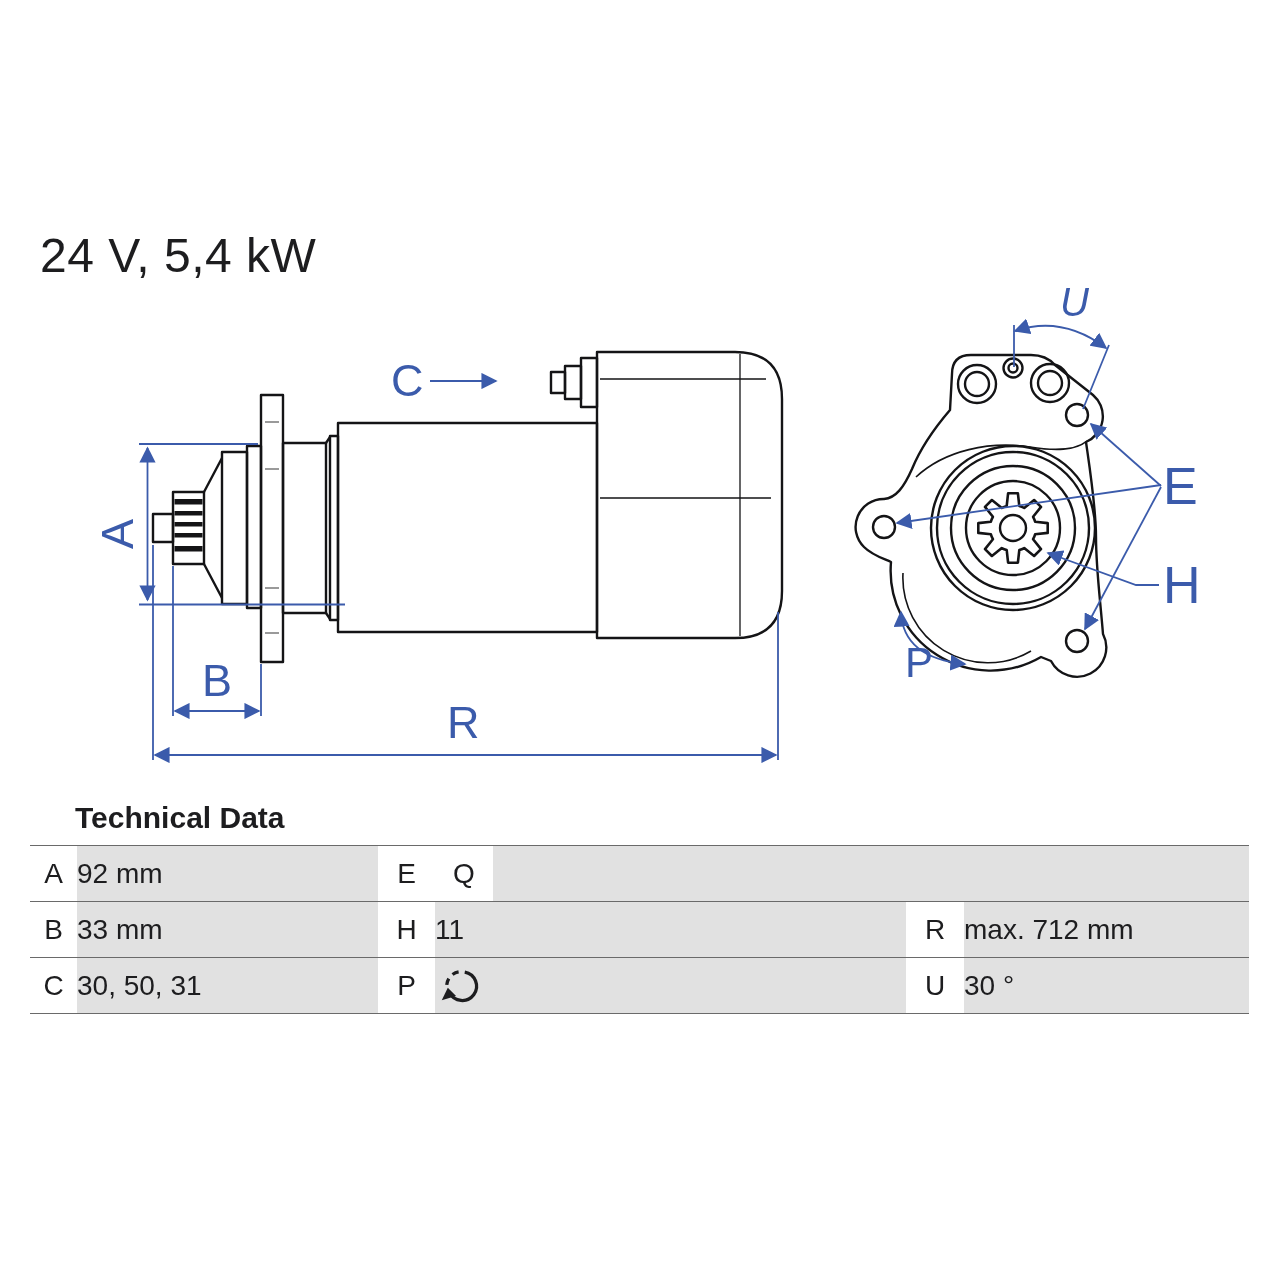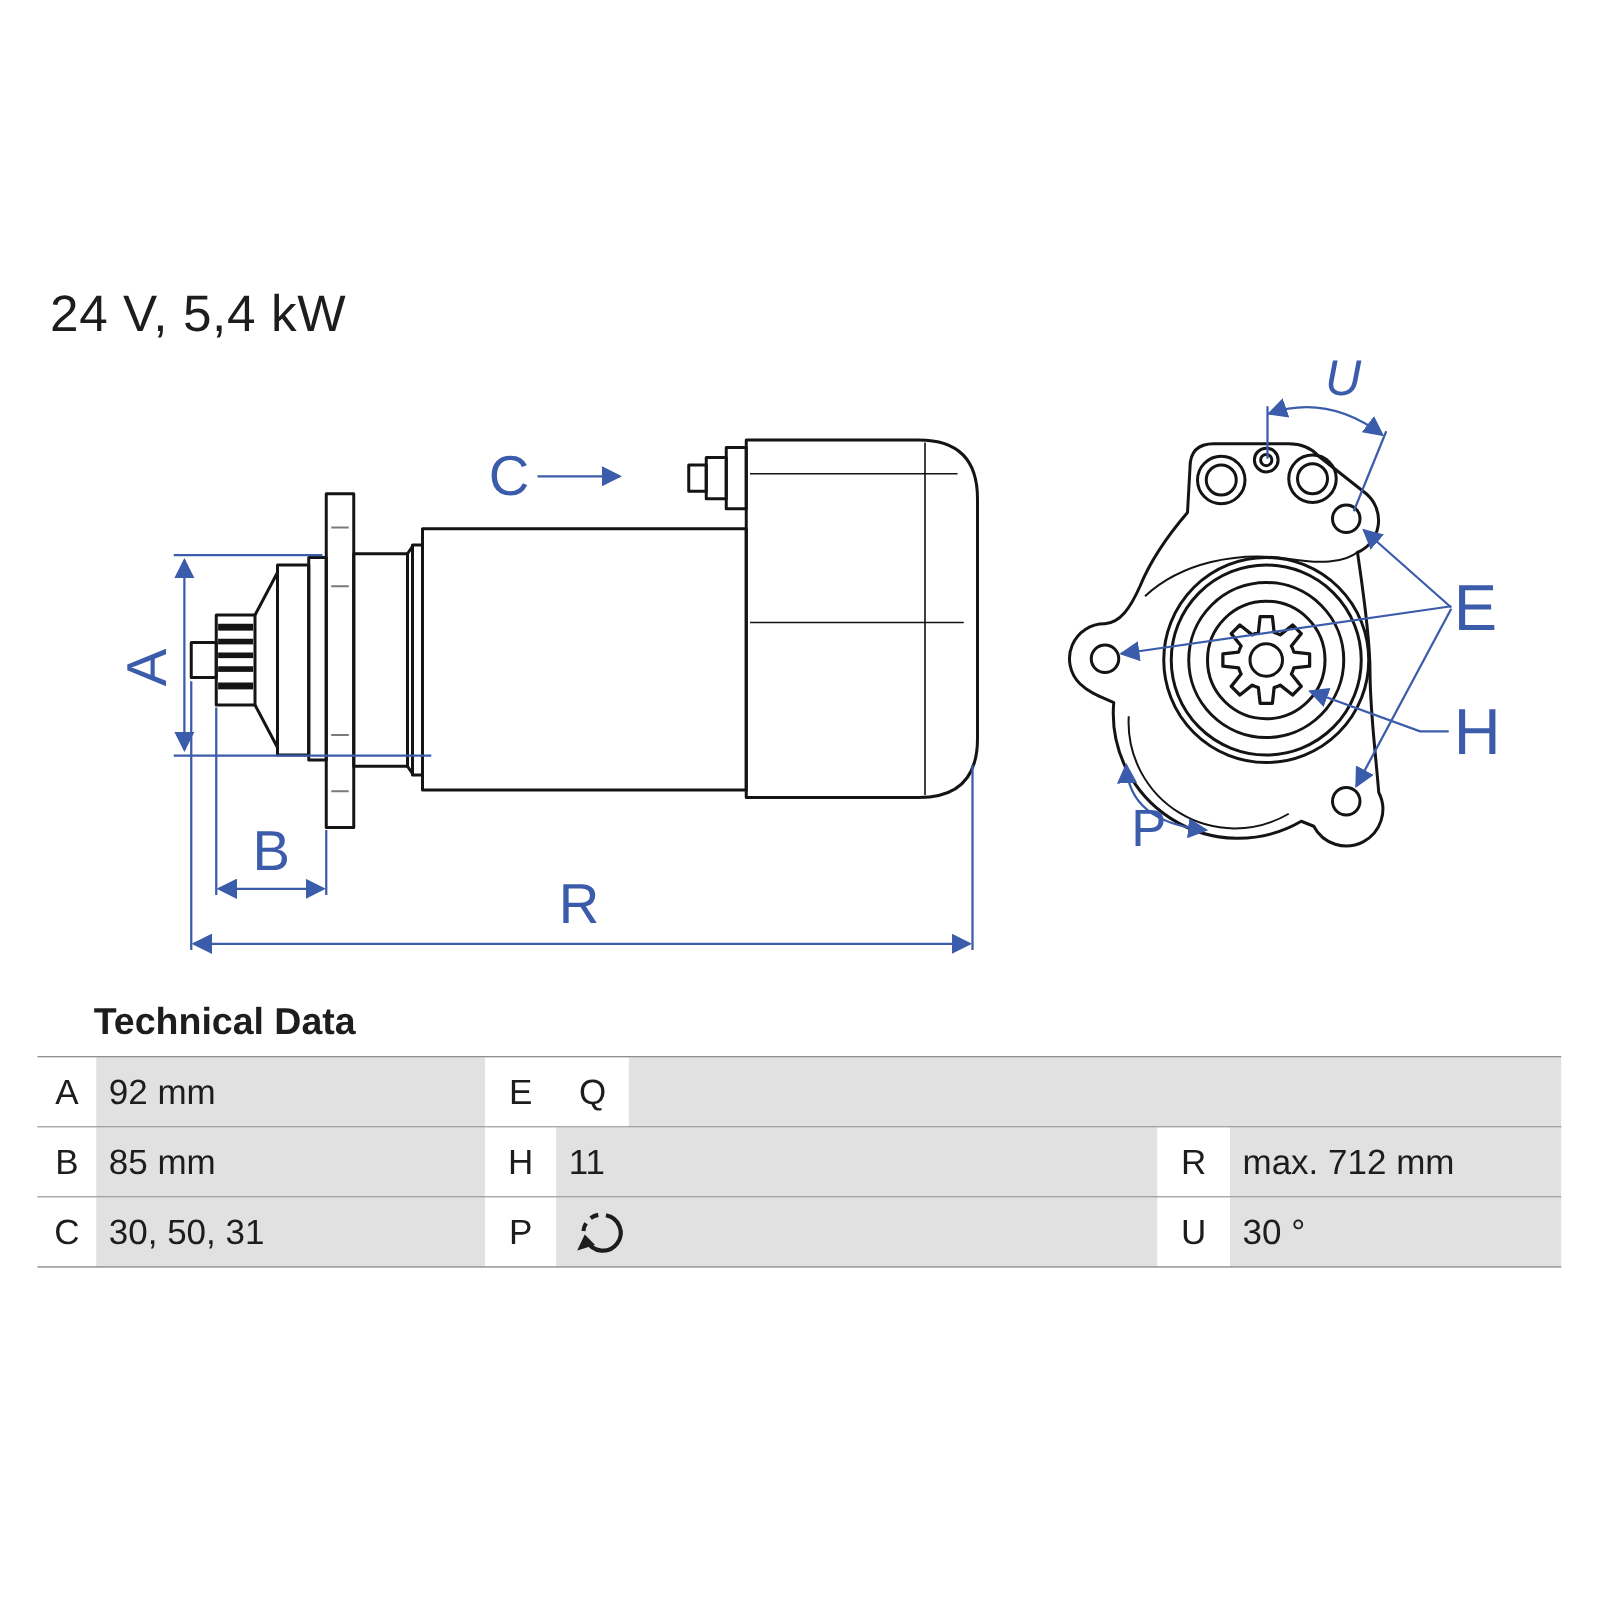--- a/index.html
+++ b/index.html
@@ -5,7 +5,7 @@
   html,body{margin:0;padding:0;background:#ffffff;}
   .page{position:relative;width:1280px;height:1280px;background:#ffffff;overflow:hidden;
         font-family:"Liberation Sans", sans-serif;color:#1d1d1f;}
-  .title{position:absolute;left:40px;top:228px;font-size:41px;font-weight:500;
+  .title{position:absolute;left:40px;top:228px;font-size:48px;font-weight:500;
          letter-spacing:0.5px;color:#1d1d1f;}
   svg.diagram{position:absolute;left:0;top:0;}
   .tech-heading{position:absolute;left:41px;top:801px;font-size:30px;font-weight:700;color:#1d1d1f;margin-left:34px;}

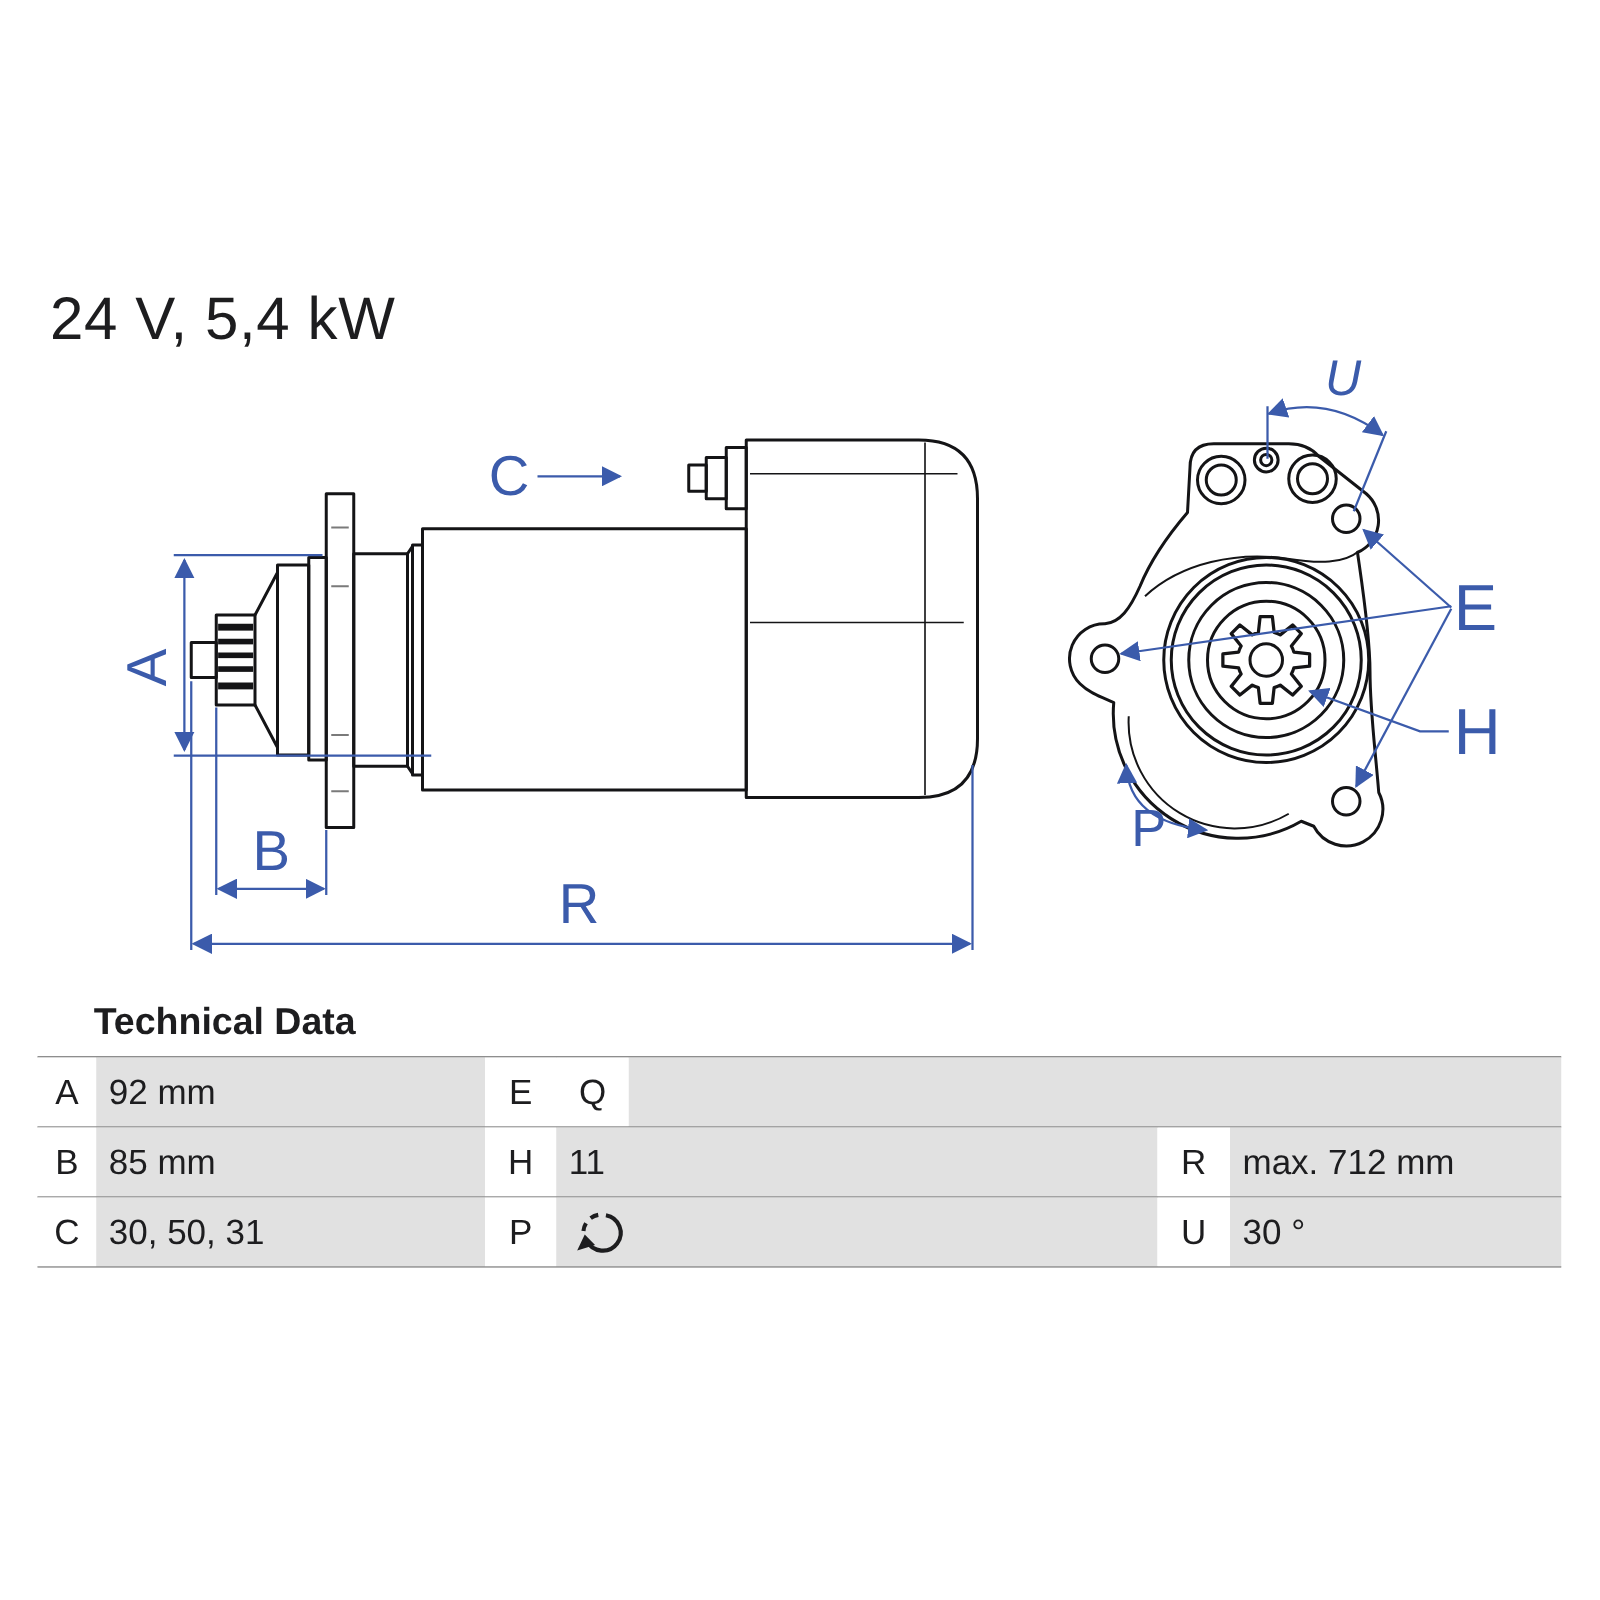--- a/index.html
+++ b/index.html
@@ -12,7 +12,7 @@
   .ttable{position:absolute;left:30px;top:845px;width:1219px;border-top:1px solid #6a6a6a;}
   .trow{display:flex;height:55px;border-bottom:1px solid #6a6a6a;font-size:28px;}
   .tkey{background:#ffffff;display:flex;align-items:center;justify-content:center;flex:0 0 auto;}
-  .tval{background:#e1e1e1;display:flex;align-items:center;padding-left:10px;flex:0 0 auto;
+  .tval{background:#e1e1e1;display:flex;align-items:center;flex:0 0 auto;
         white-space:nowrap;overflow:hidden;}
   .k1{width:47px;} .v1{width:301px;}
   .k2{width:57px;} .v2{width:471px;}

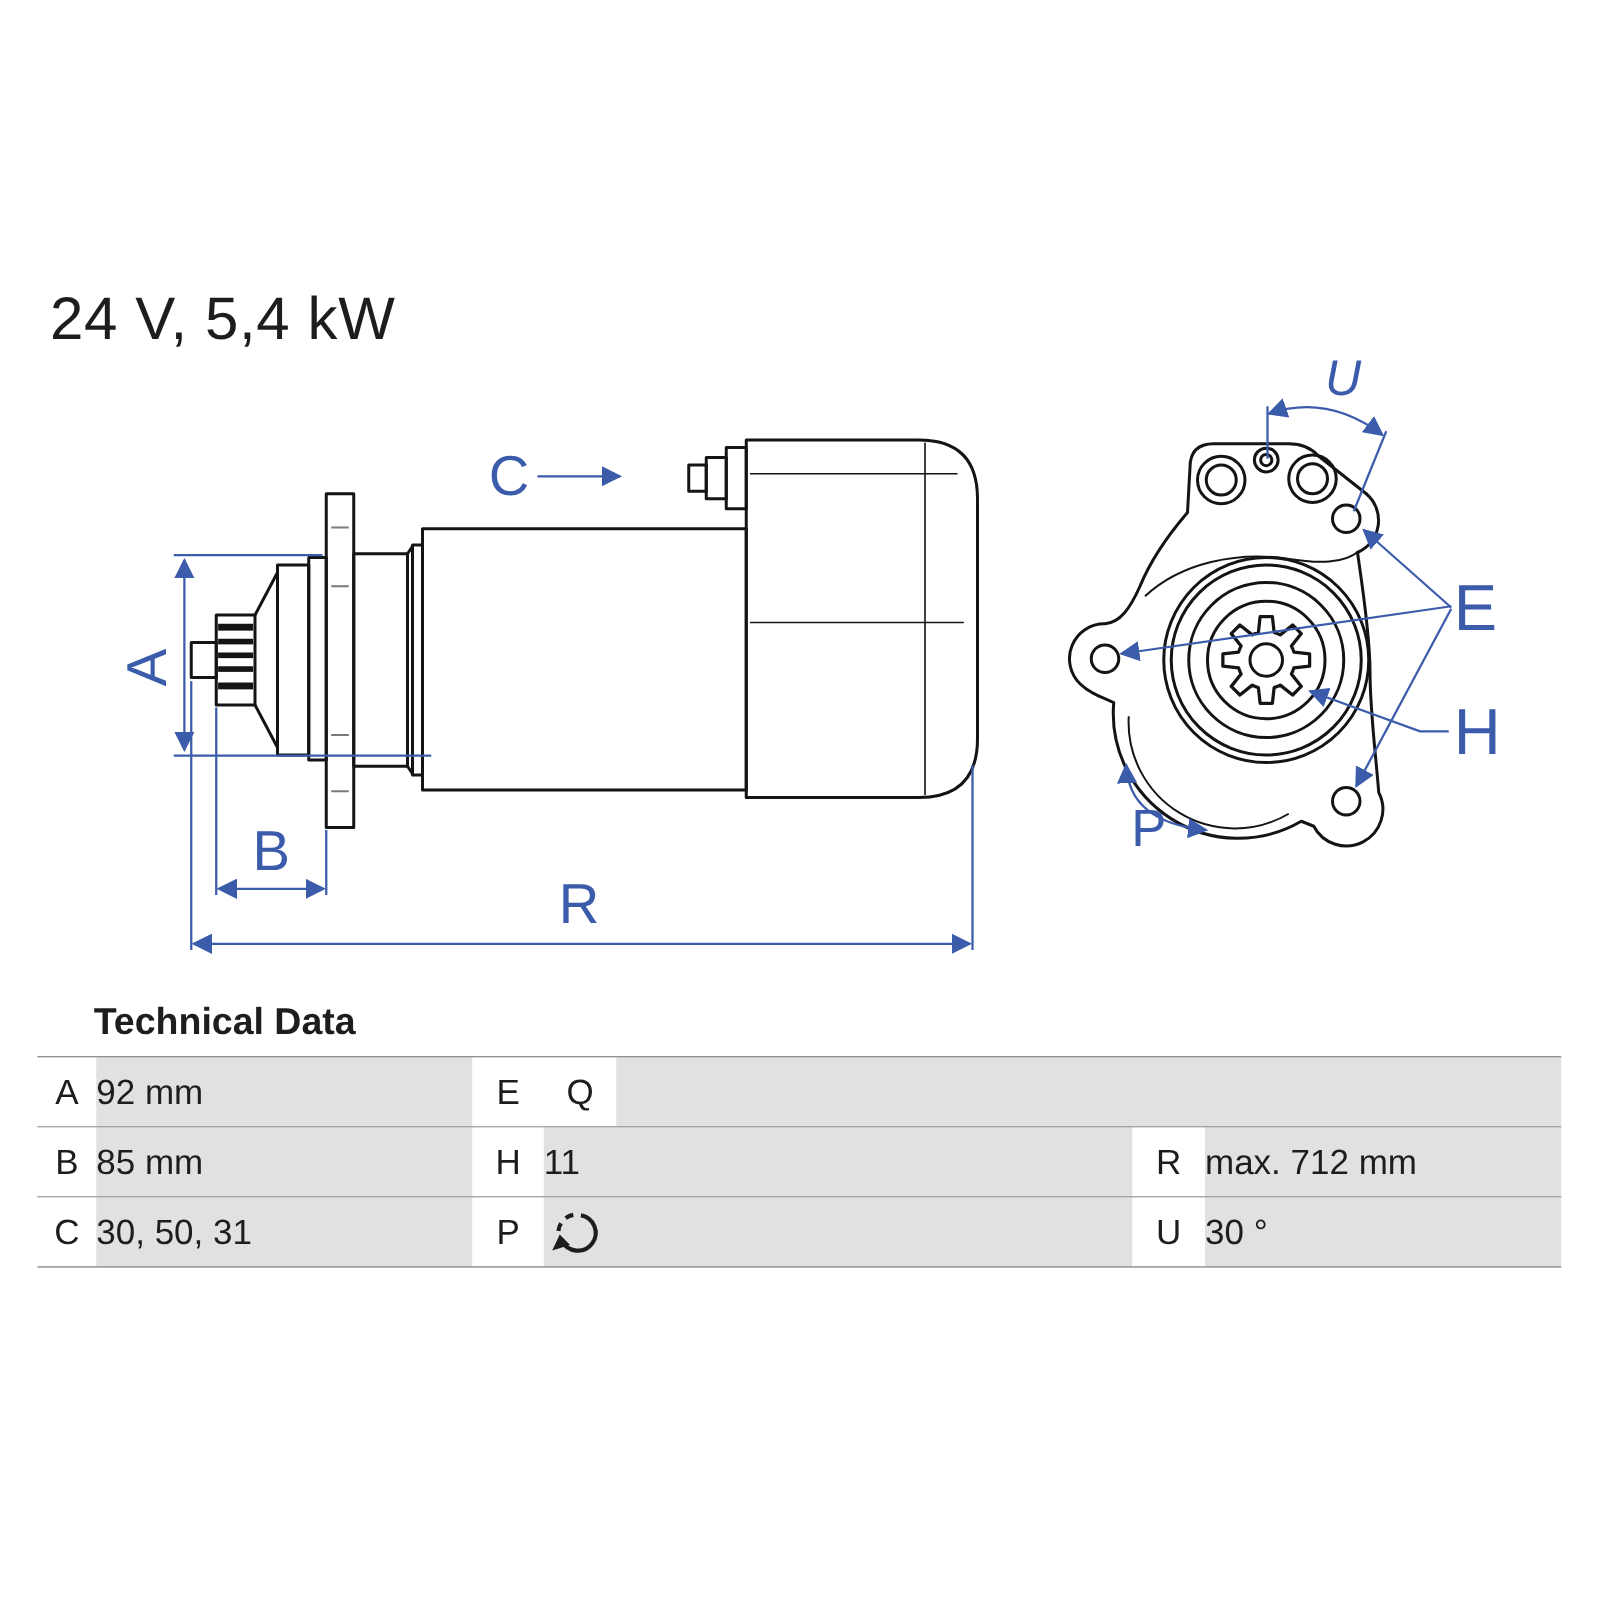--- a/index.html
+++ b/index.html
@@ -186,7 +186,7 @@
 
     <div class="trow">
       <div class="tkey k1">B</div>
-      <div class="tval v1">85 mm</div>
+      <div class="tval v1">33 mm</div>
       <div class="tkey k2">H</div>
       <div class="tval v2">11</div>
       <div class="tkey k3">R</div>

